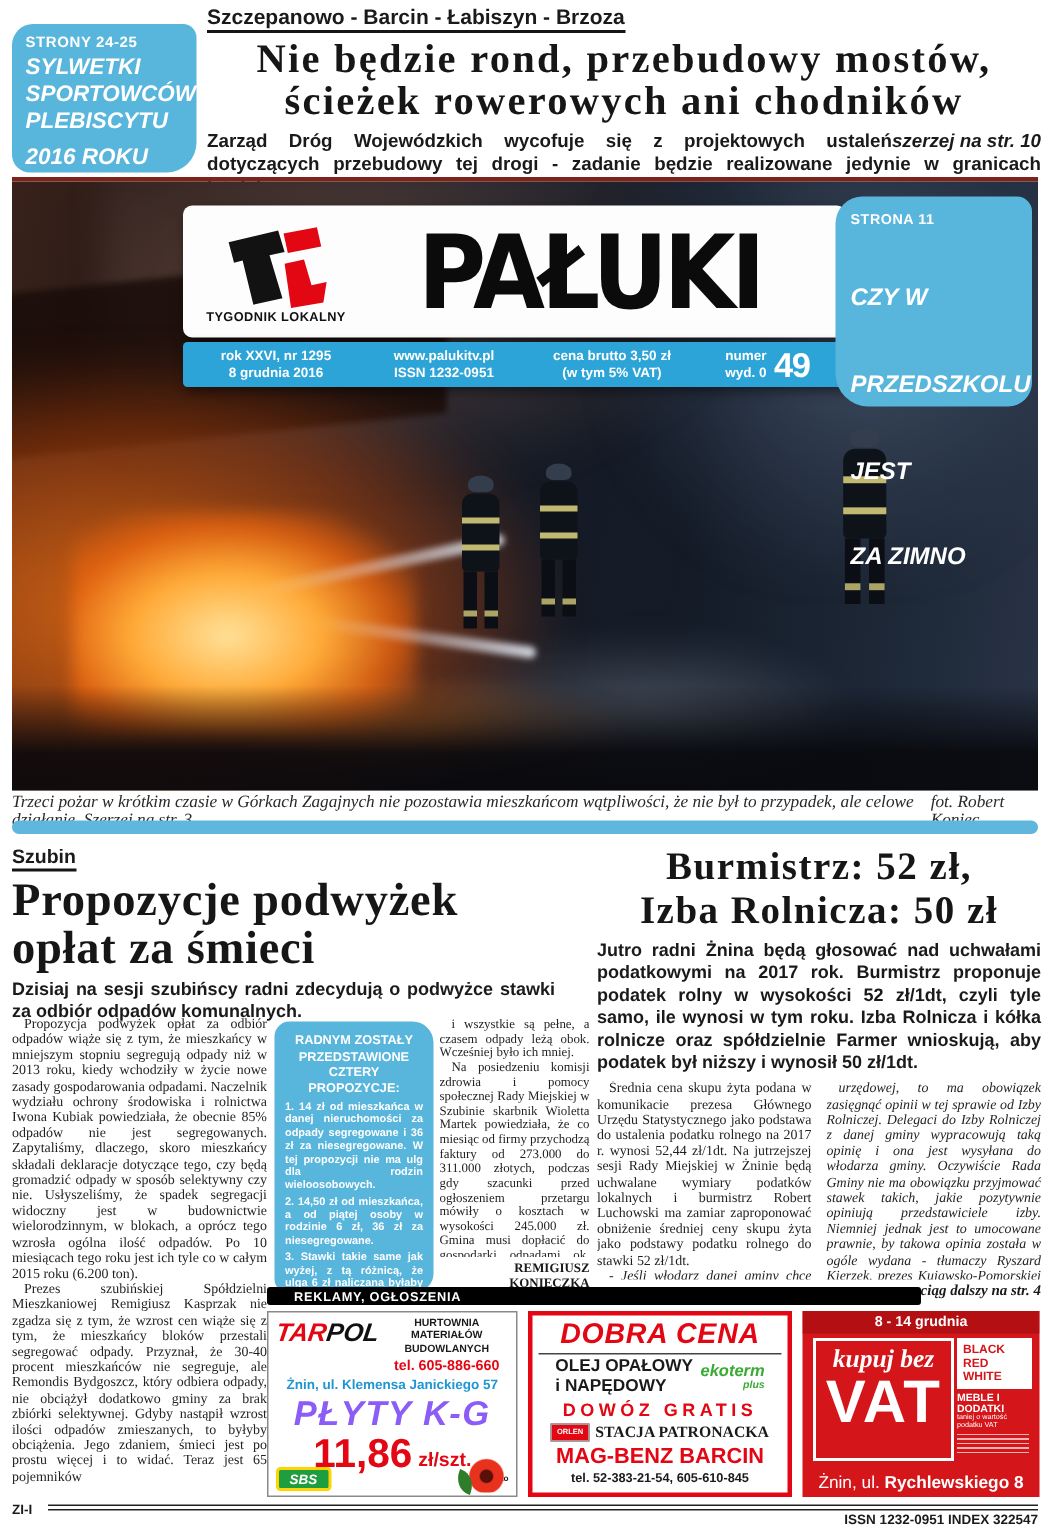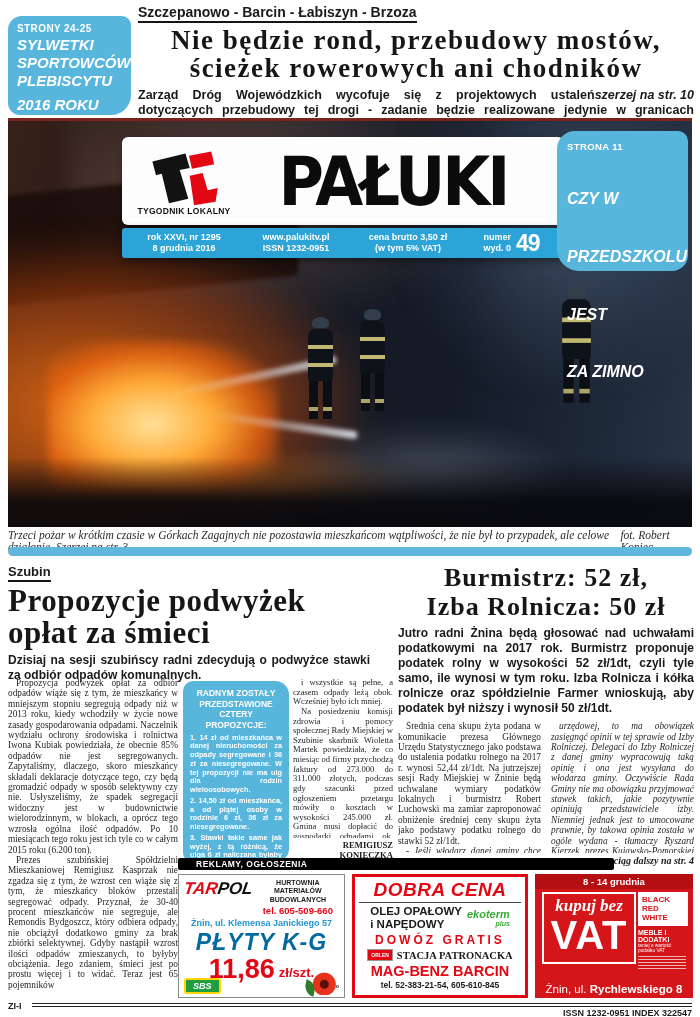--- a/index.html
+++ b/index.html
@@ -366,7 +366,7 @@
       <div class="tp-right">
         <div class="tp-line">HURTOWNIA MATERIAŁÓW</div>
         <div class="tp-line">BUDOWLANYCH</div>
-        <div class="tp-phone">tel. 605-509-660</div>
+        <div class="tp-phone">tel. 605-886-660</div>
       </div>
     </div>
     <div class="tp-addr">Żnin, ul. Klemensa Janickiego 57</div>

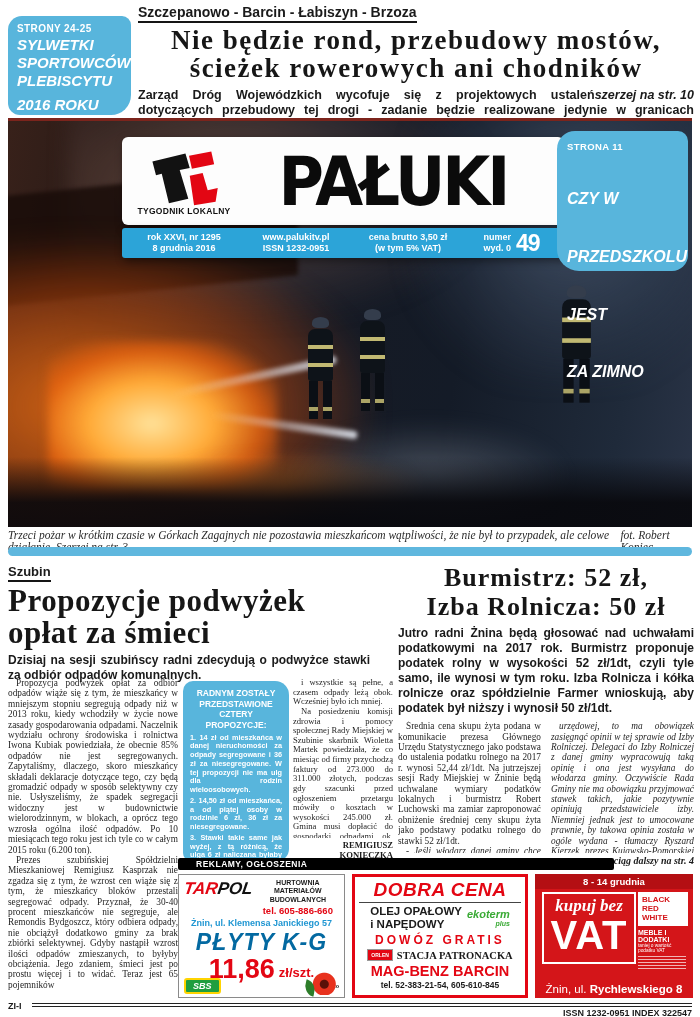--- a/index.html
+++ b/index.html
@@ -177,7 +177,7 @@
 
   .ad-brw { flex:1; background:#d41519; color:#fff; position:relative; overflow:hidden; }
   .brw-dates { background:#b40f13; font-size:9.5px; font-weight:bold; text-align:center; padding:2px 0; }
-  .brw-main { position:absolute; left:7px; top:18px; width:94px; height:72px; border:2px solid #fff; text-align:center; padding-top:2px; }
+  .brw-main { position:absolute; left:7px; top:18px; width:94px; height:82px; border:2px solid #fff; text-align:center; padding-top:2px; }
   .brw-s1 { font-family:"Liberation Serif", serif; font-weight:bold; font-style:italic; font-size:17px; }
   .brw-s2 { font-size:40px; font-weight:bold; letter-spacing:1px; line-height:.95; }
   .brw-side { position:absolute; right:5px; top:18px; width:50px; text-align:left; }

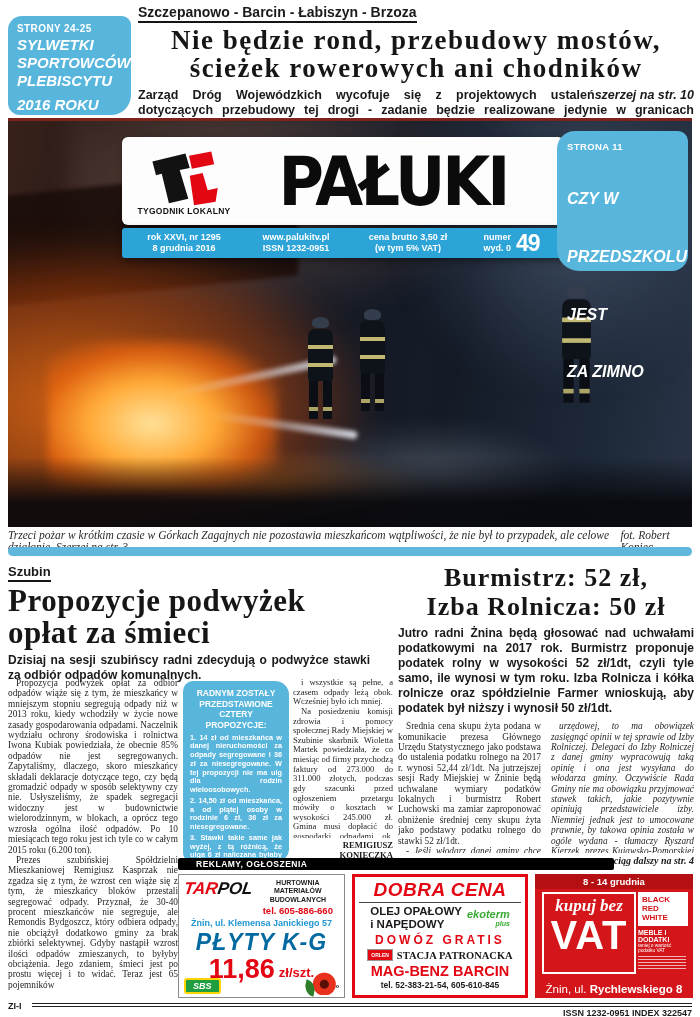--- a/index.html
+++ b/index.html
@@ -148,7 +148,7 @@
   .tp-line { font-size:7px; font-weight:bold; line-height:1.2; }
   .tp-phone { font-size:9.5px; font-weight:bold; color:#e30613; margin-top:1px; }
   .tp-addr { font-size:9px; font-weight:bold; color:#1f96d2; text-align:center; margin-top:2px; white-space:nowrap; }
-  .tp-product { font-size:23px; font-weight:bold; font-style:italic; text-align:center; letter-spacing:1px; margin-top:1px; color:#0369a1; }
+  .tp-product { font-size:23px; font-weight:bold; font-style:italic; text-align:center; letter-spacing:1px; margin-top:1px; color:#8b5cf6; }
   .tp-pricerow { display:flex; justify-content:center; align-items:flex-start; gap:4px; color:#e30613; margin-top:1px; }
   .tp-price { font-size:27px; font-weight:bold; line-height:.95; }
   .tp-unit { font-size:13px; font-weight:bold; margin-top:8px; }

